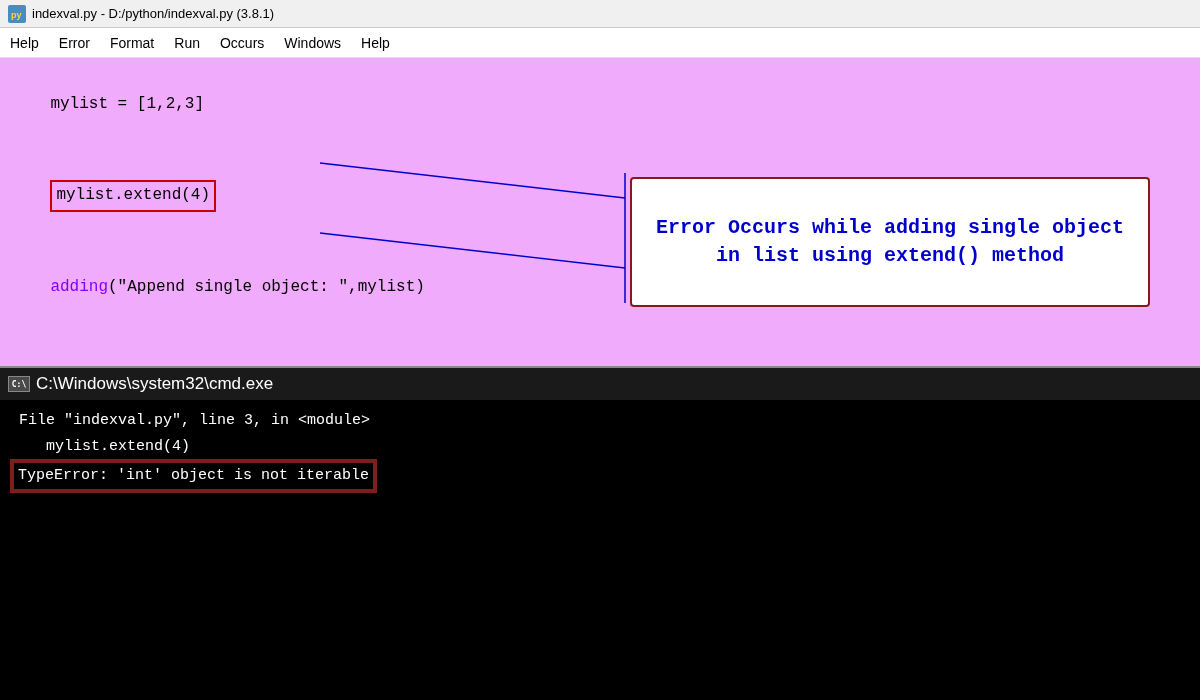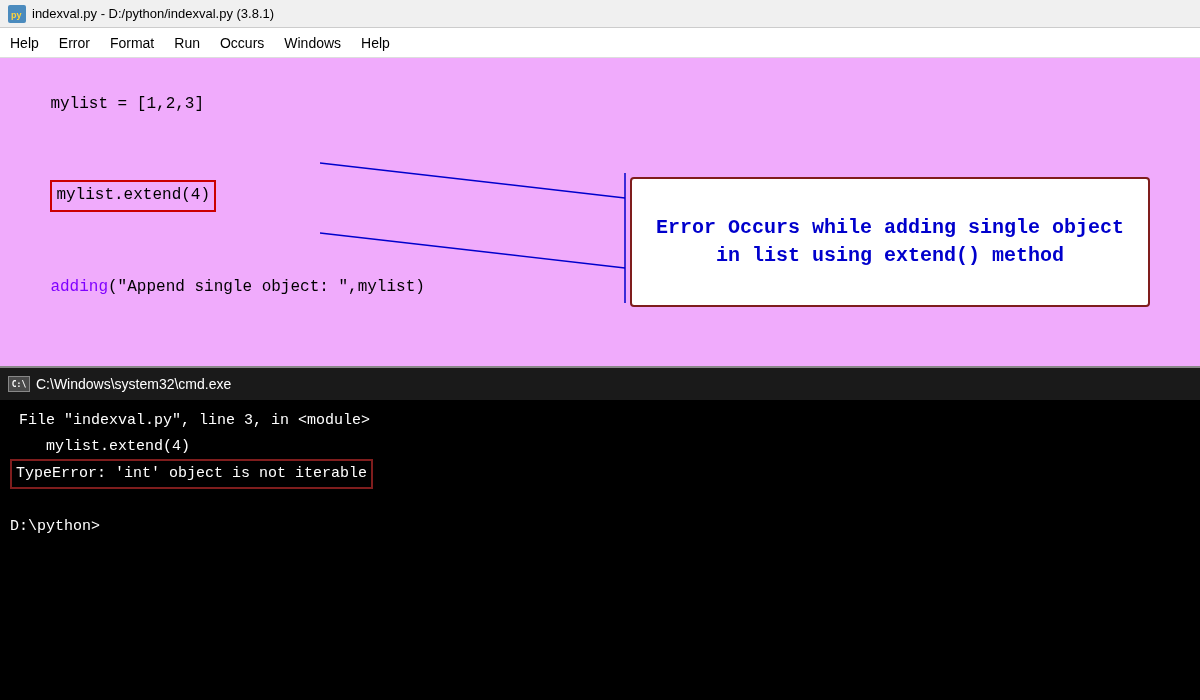--- a/index.html
+++ b/index.html
@@ -129,7 +129,7 @@
 
     .terminal-title-text {
       color: #fff;
-      font-size: 14px;
+      font-size: 17px;
       font-family: Arial, sans-serif;
     }
 

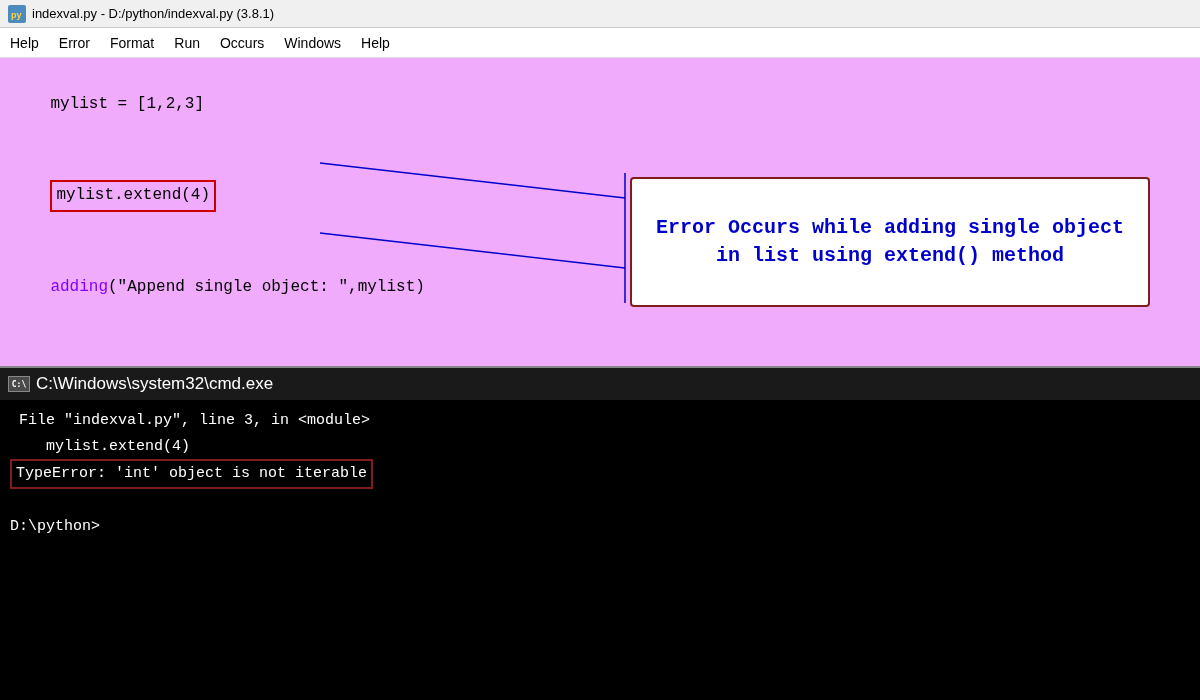--- a/index.html
+++ b/index.html
@@ -150,7 +150,7 @@
     .error-highlight {
       display: inline-block;
       background: transparent;
-      border: 2px solid #7f1d1d;
+      border: 4px solid #7f1d1d;
       padding: 0 4px;
     }
   </style>

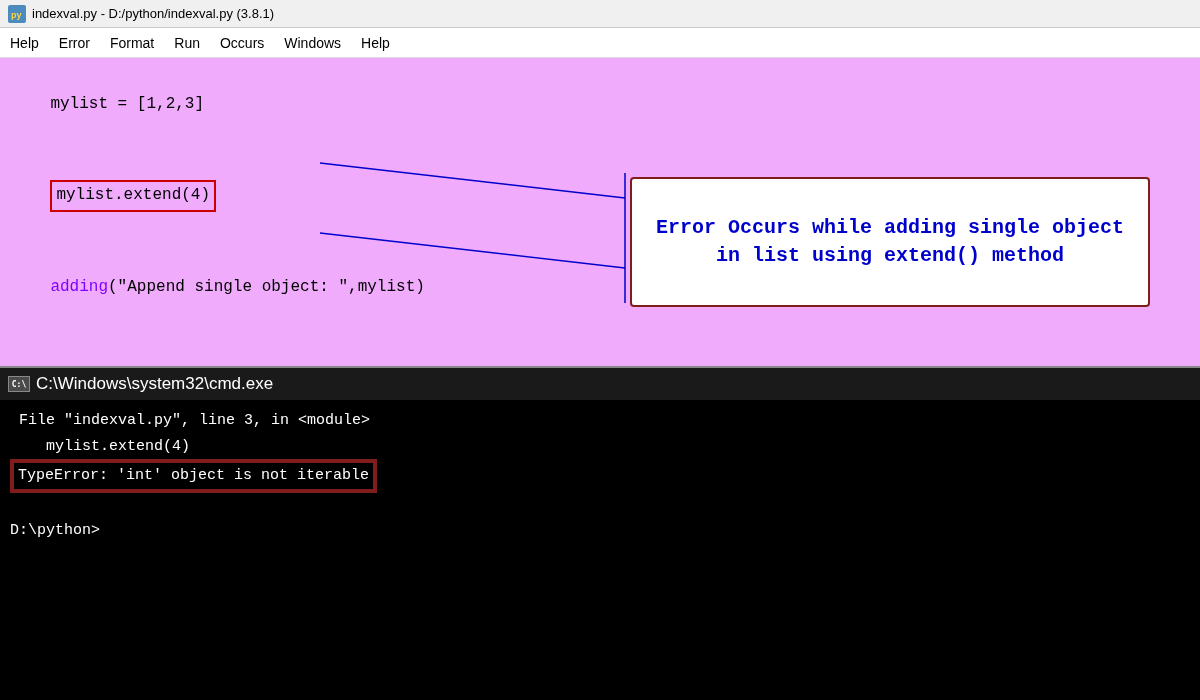--- a/index.html
+++ b/index.html
@@ -226,7 +226,6 @@
     <span class="terminal-line">    mylist.extend(4)</span>
     <span class="terminal-line"><span class="error-highlight">TypeError: 'int' object is not iterable</span></span>
     <span class="terminal-line"> </span>
-    <span class="terminal-line">D:\python&gt;</span>
   </div>
 </div>
 

